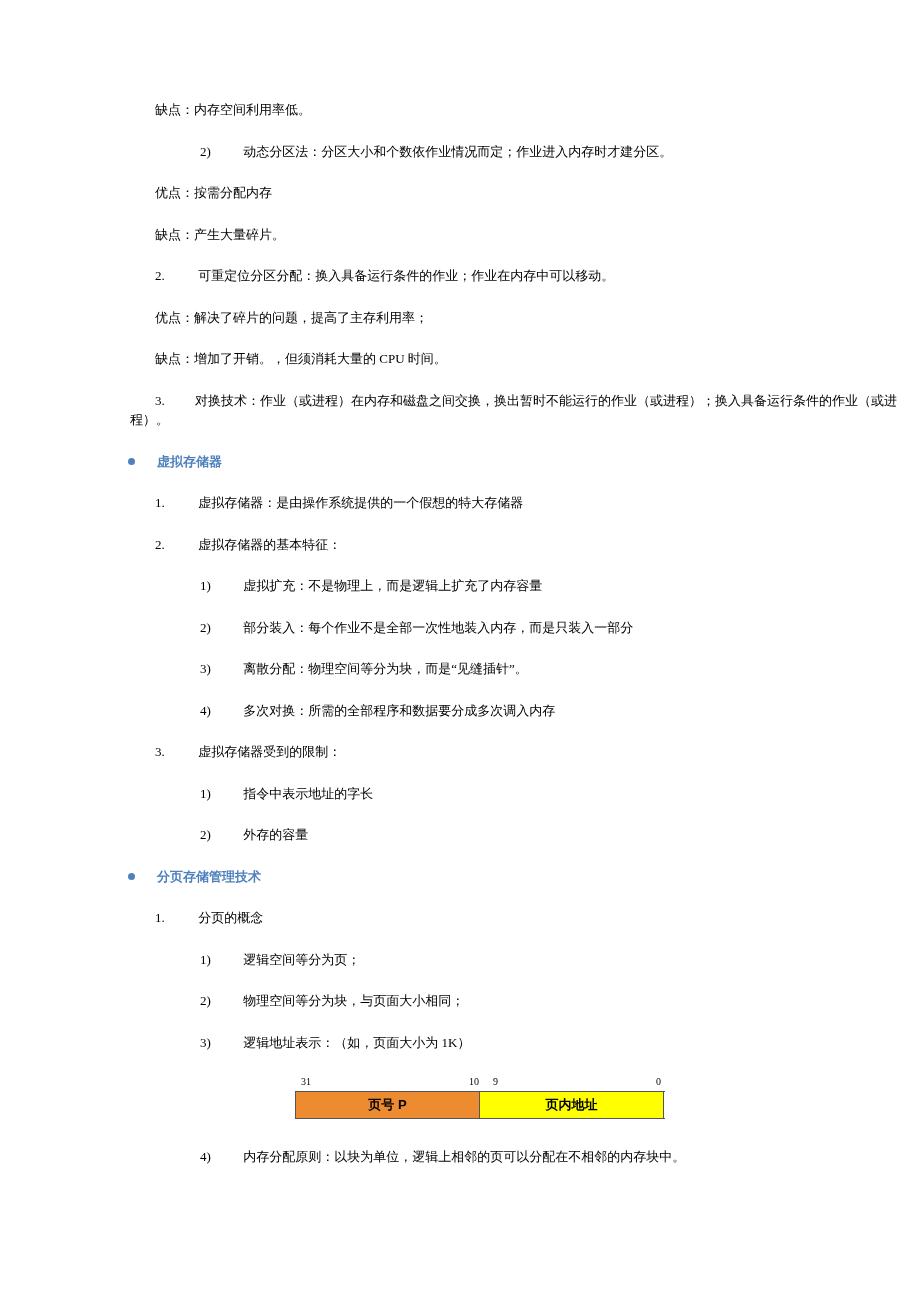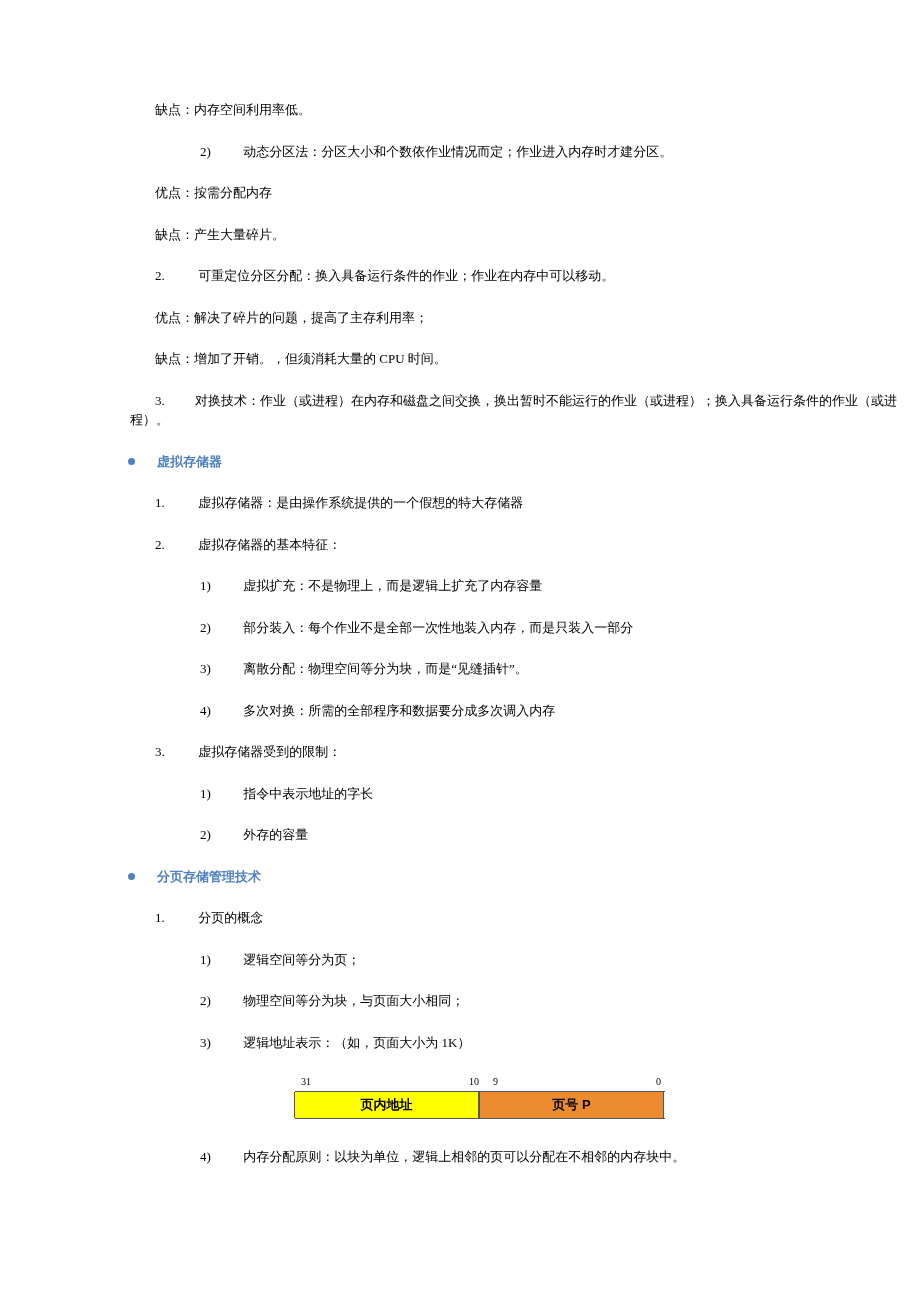--- a/index.html
+++ b/index.html
@@ -185,12 +185,12 @@
     <span class="l0">0</span>
   </div>
   <div class="boxrow">
+    <div class="box box-left">
+        <span>页号 P</span>
+      </div>
     <div class="box box-right">
         <span>页内地址</span>
       </div>
-    <div class="box box-left">
-        <span>页号 P</span>
-      </div>
   </div>
 </div>
 

